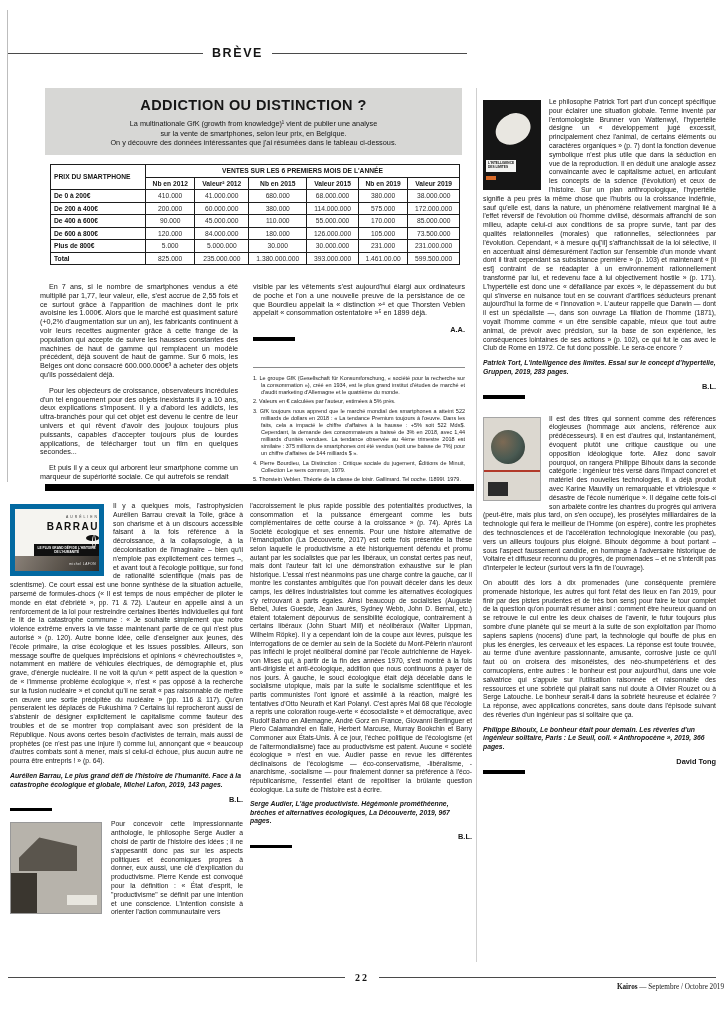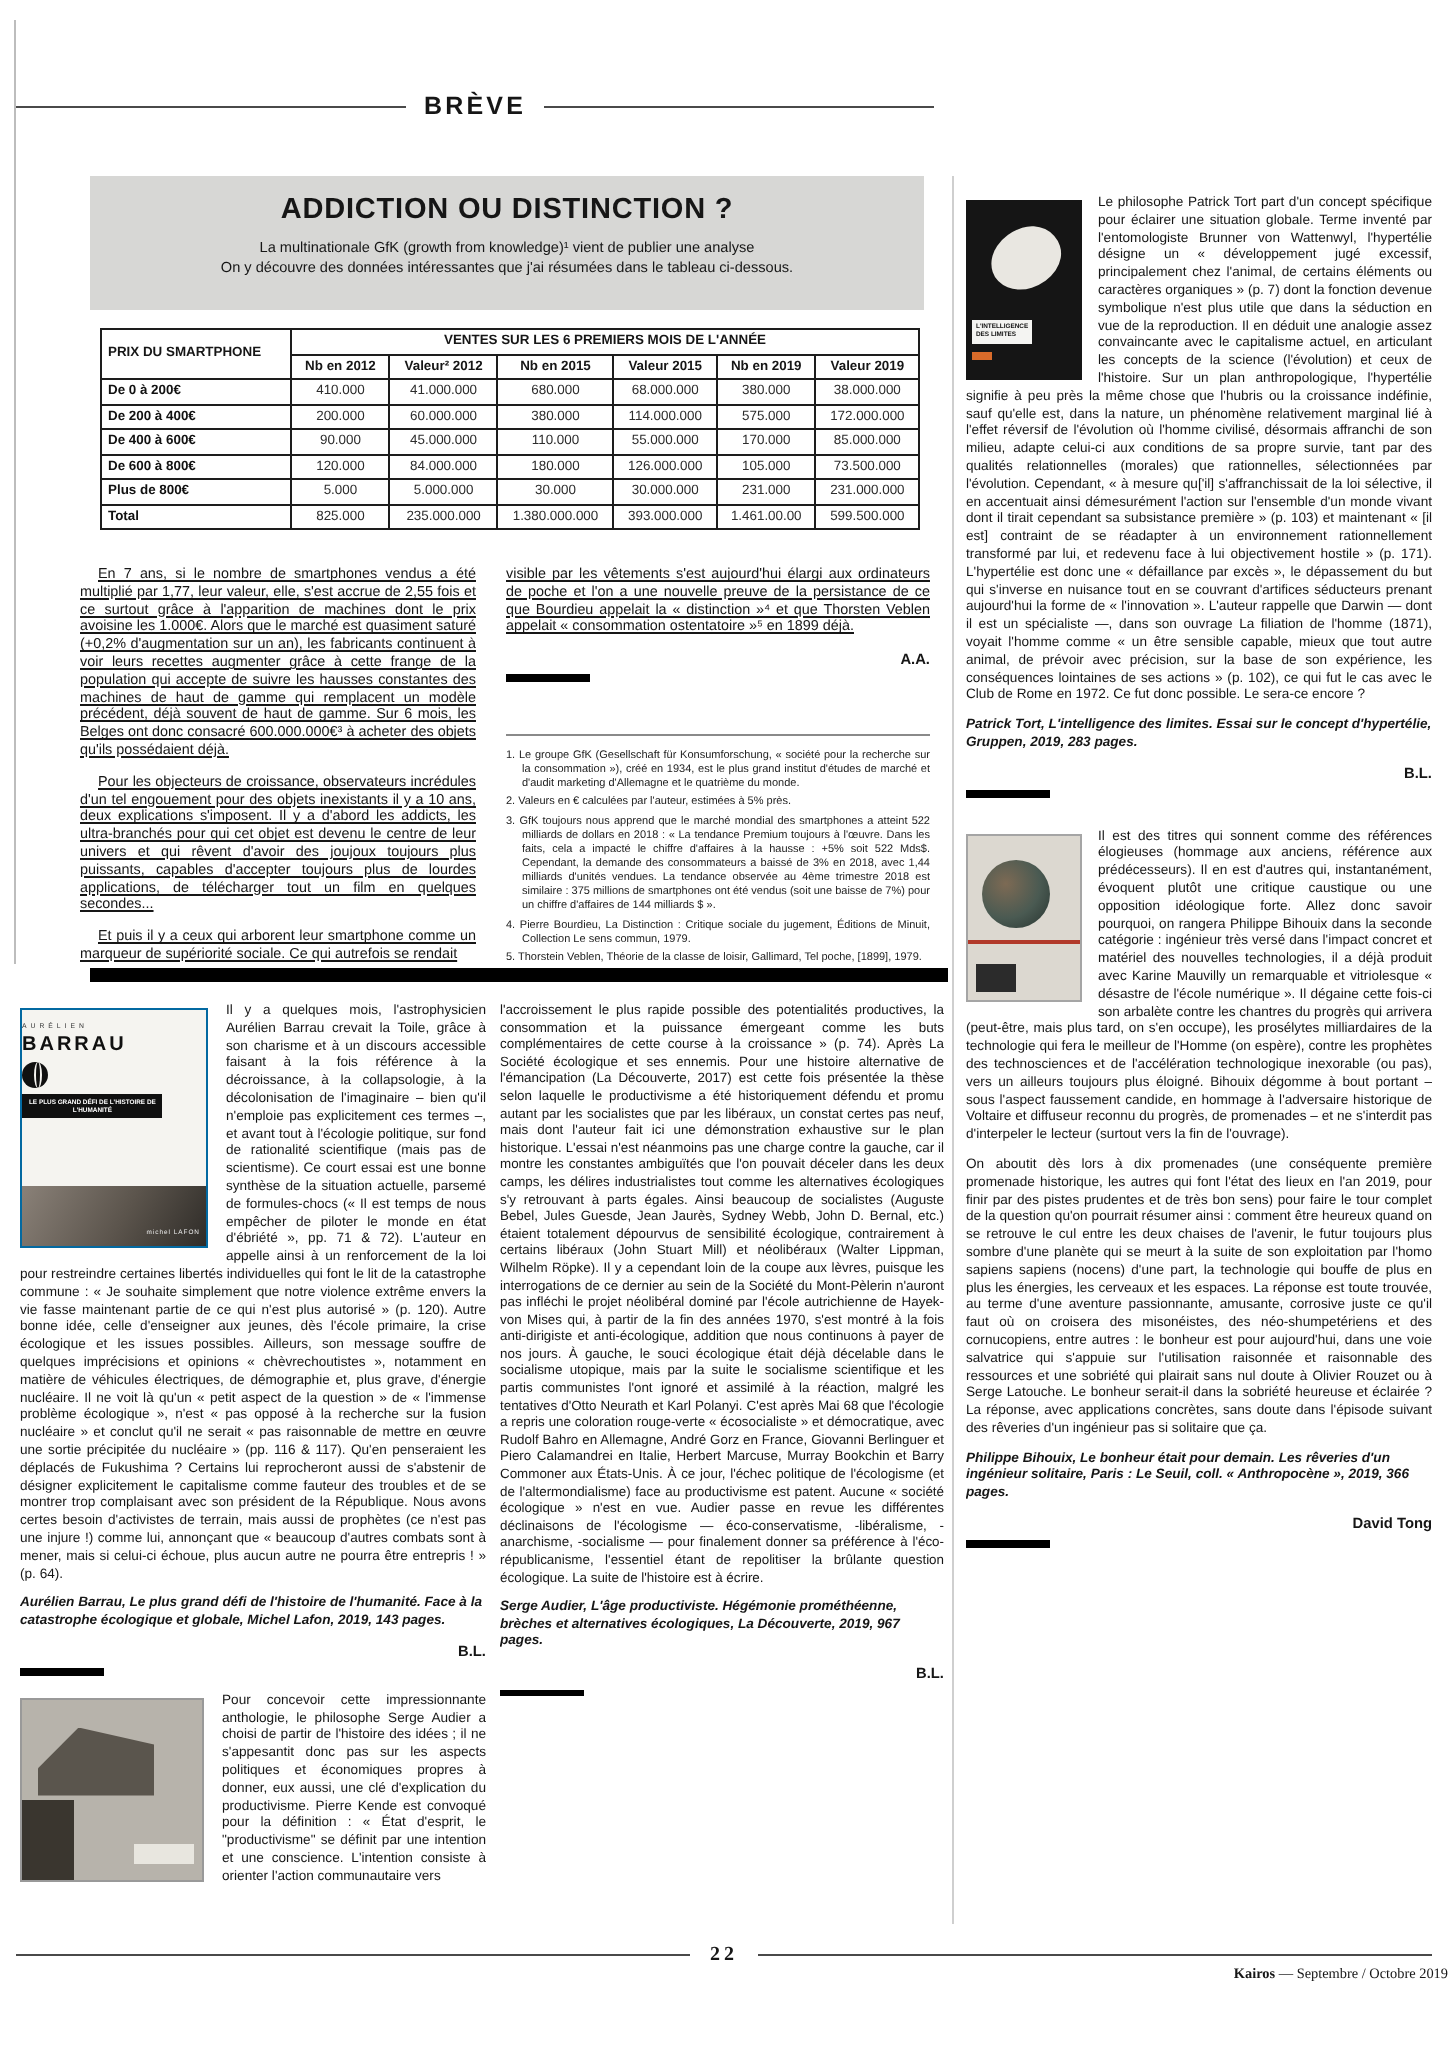--- a/index.html
+++ b/index.html
@@ -88,6 +88,7 @@
   <div class="abs graybox" style="left:45px;top:88px;width:417px;height:67px;">
     <p class="title">ADDICTION OU DISTINCTION ?</p>
     <p class="line">La multinationale GfK (growth from knowledge)¹ vient de publier une analyse</p>
+    <p class="line">sur la vente de smartphones, selon leur prix, en Belgique.</p>
     <p class="line">On y découvre des données intéressantes que j'ai résumées dans le tableau ci-dessous.</p>
   </div>
 

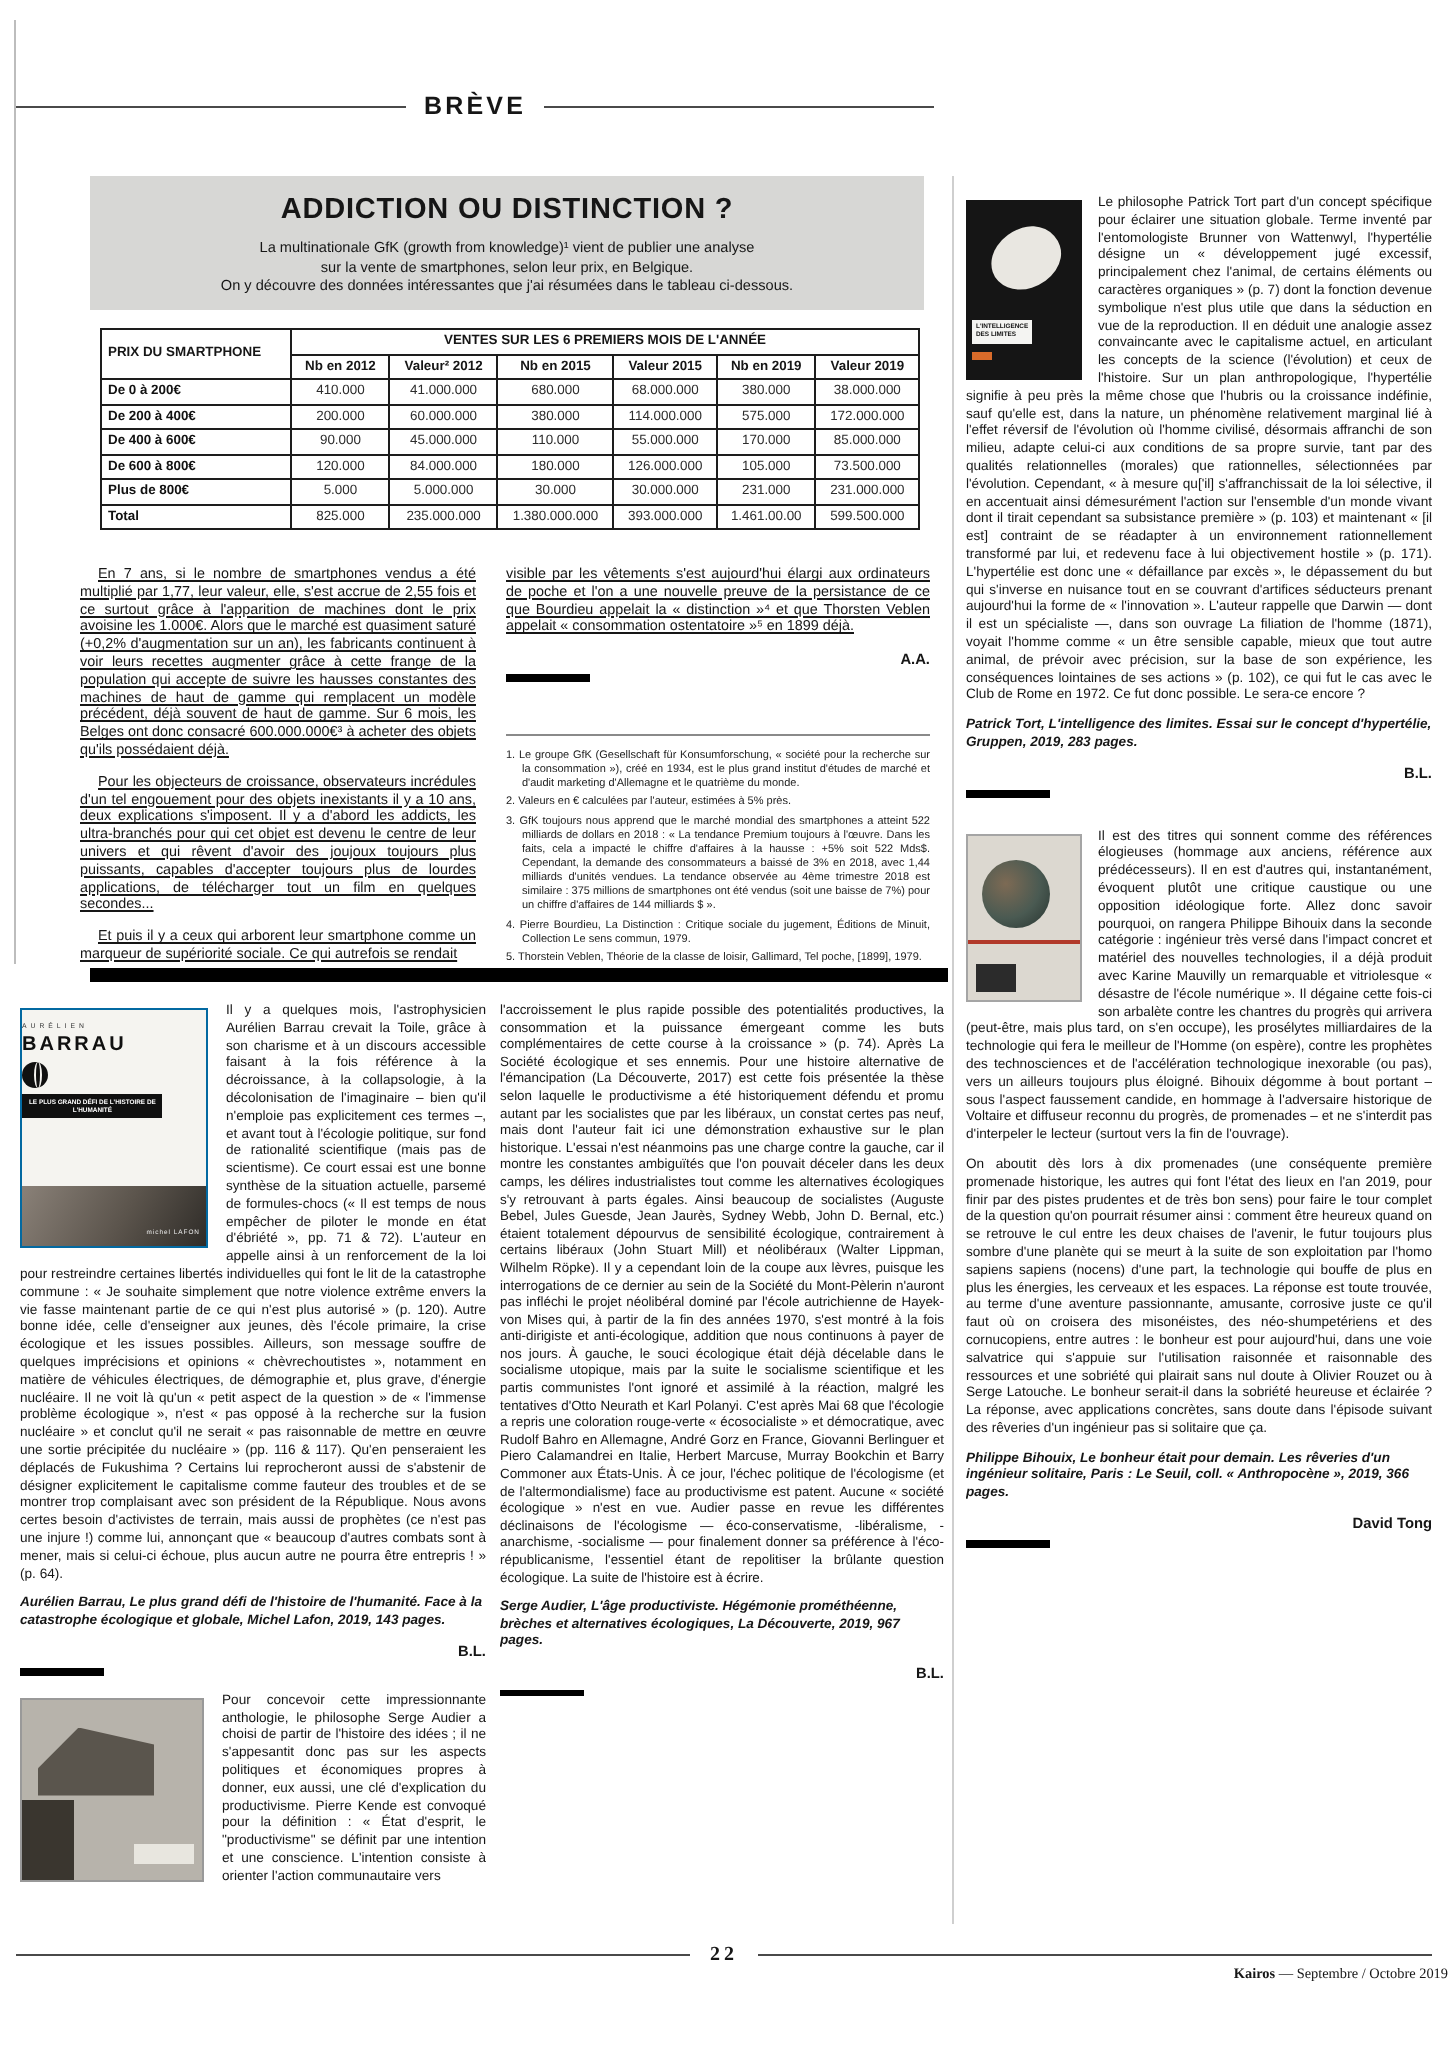--- a/index.html
+++ b/index.html
@@ -24,7 +24,7 @@
   table.gfk td.rowlab{text-align:left;font-weight:bold;color:#111;}
   
   .art{font-size:7.2px;line-height:8.8px;text-align:justify;}
-  .art p{margin:0 0 7px;text-indent:9px;text-decoration:underline;}
+  .art p{margin:0 0 7px;text-indent:9px;}
   .art p.noindent{text-indent:0;}
   .rev{font-size:6.8px;line-height:8.8px;text-align:justify;}
   .rev p{margin:0 0 6px;text-indent:0;}

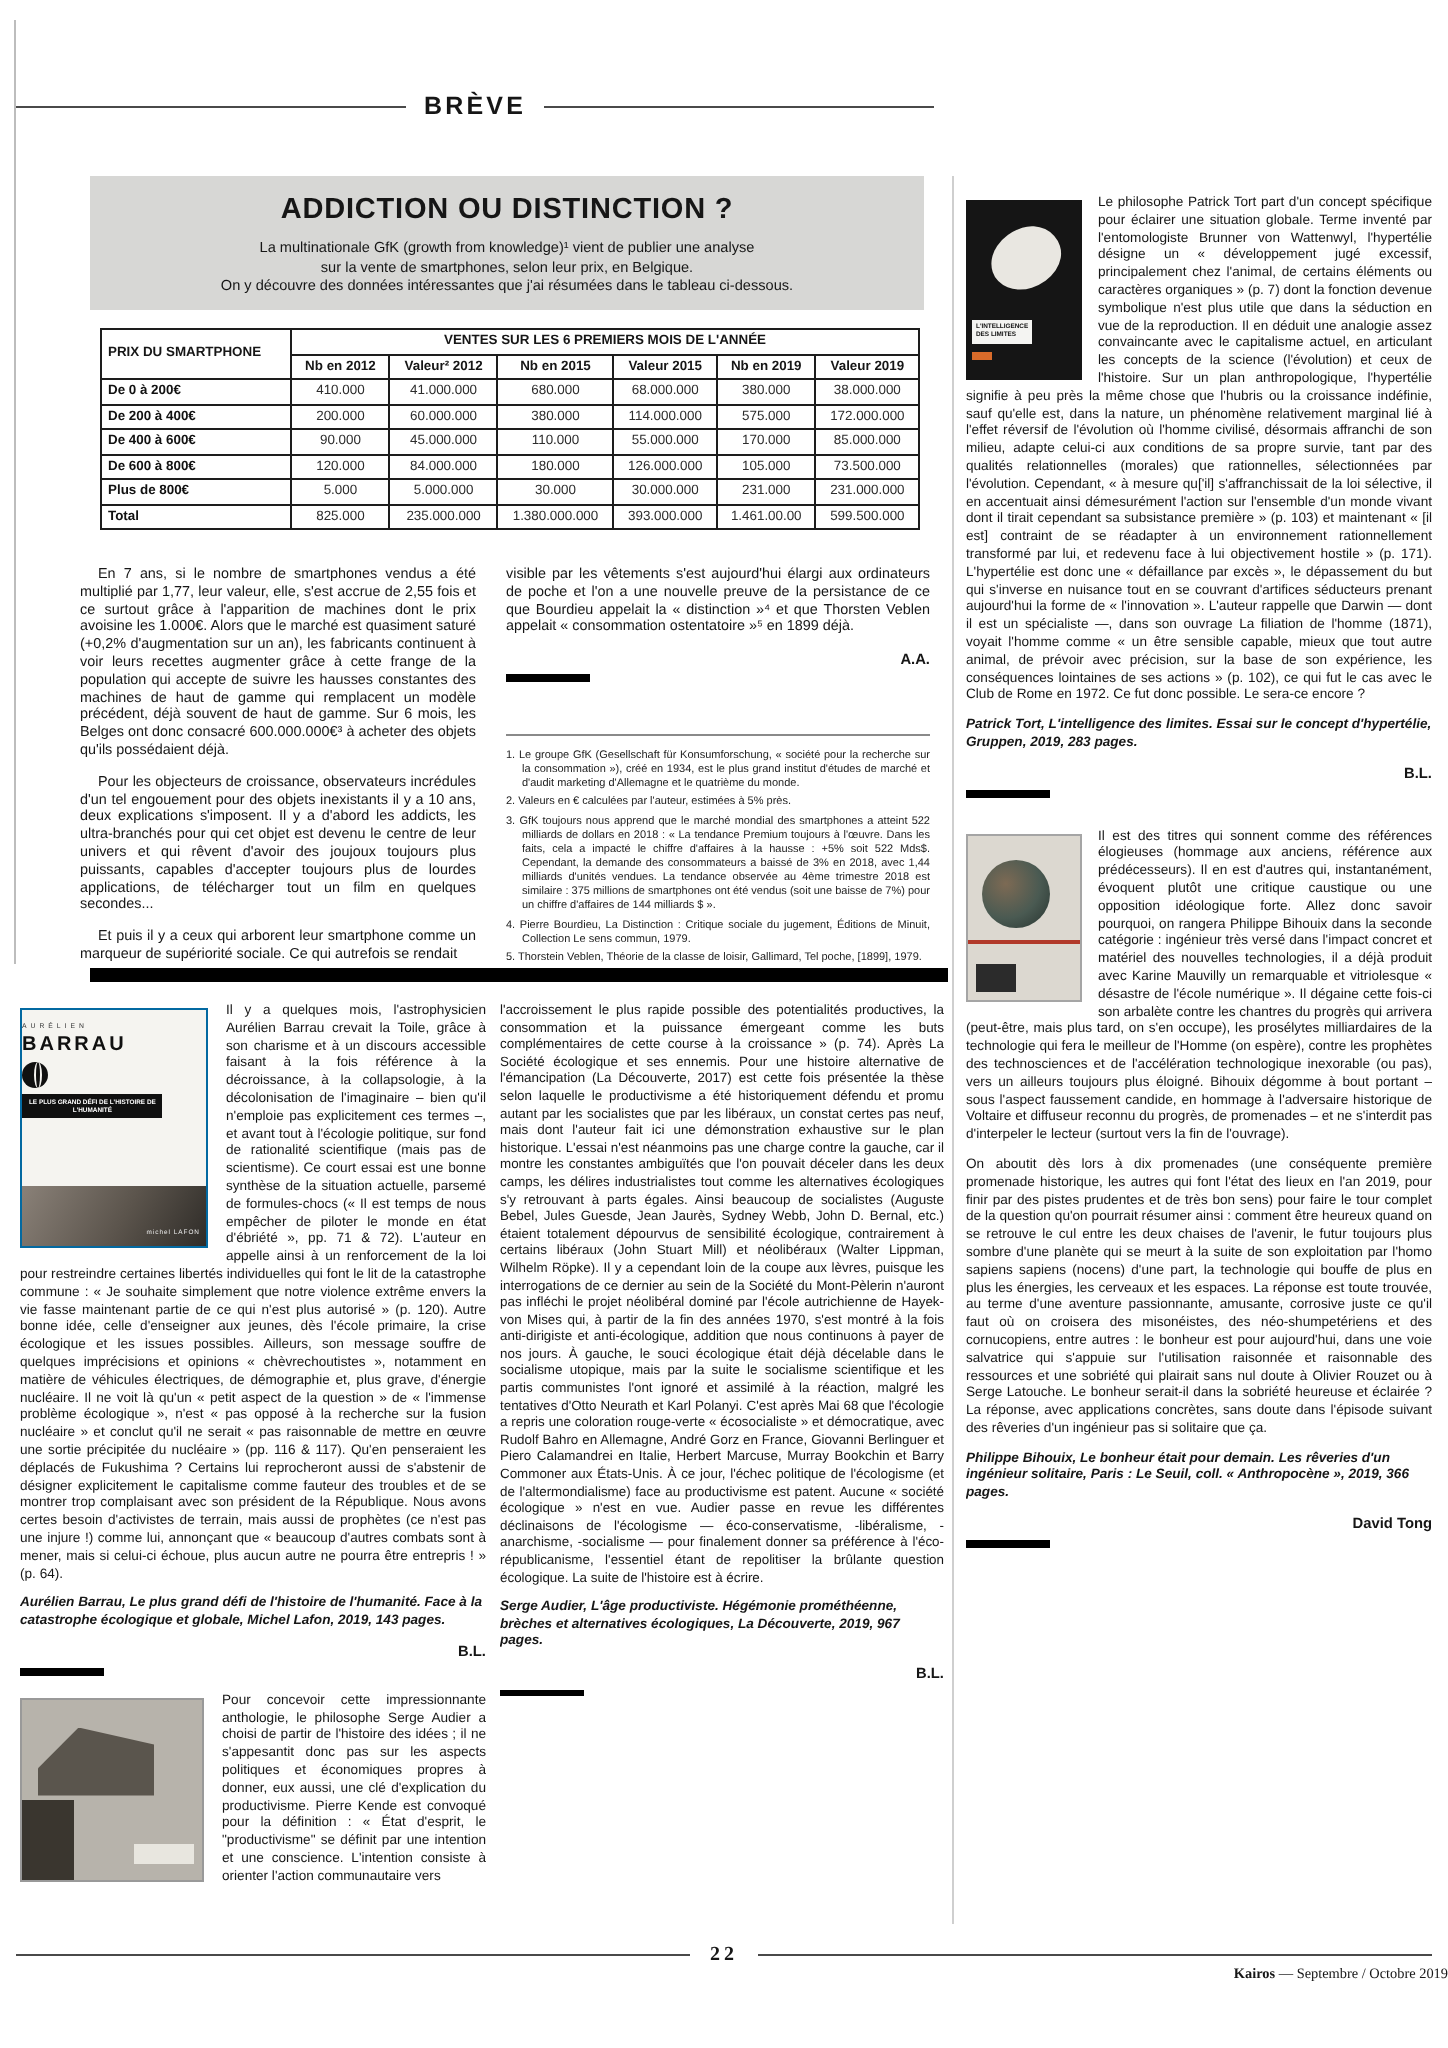--- a/index.html
+++ b/index.html
@@ -42,8 +42,8 @@
   .cover-tort .band{position:absolute;left:3px;bottom:18px;width:26px;background:#f4f4f2;color:#111;
       font-size:3.2px;line-height:3.9px;padding:2px 2px;font-weight:bold;}
   .cover-tort .dot{position:absolute;left:3px;bottom:10px;width:10px;height:4px;background:#d96b2a;}
-  .cover-barrau{width:94px;height:120px;margin:2px 9px 4px 0;background:#f5f4f0;border:1px solid #0369a1;
-      display:flex;flex-direction:column;align-items:flex-start;}
+  .cover-barrau{width:94px;height:72px;margin:2px 9px 4px 0;background:#f5f4f0;border:5px solid #0369a1;
+      display:flex;flex-direction:column;align-items:flex-end;}
   .cover-barrau .auth1{font-size:3.4px;letter-spacing:2px;color:#333;margin-top:4px;}
   .cover-barrau .auth2{font-size:10px;font-weight:bold;letter-spacing:1.5px;color:#101010;line-height:10px;}
   .cover-barrau .globe{width:13px;height:13px;border-radius:50%;background:#101010;margin:3px 0;position:relative;}

